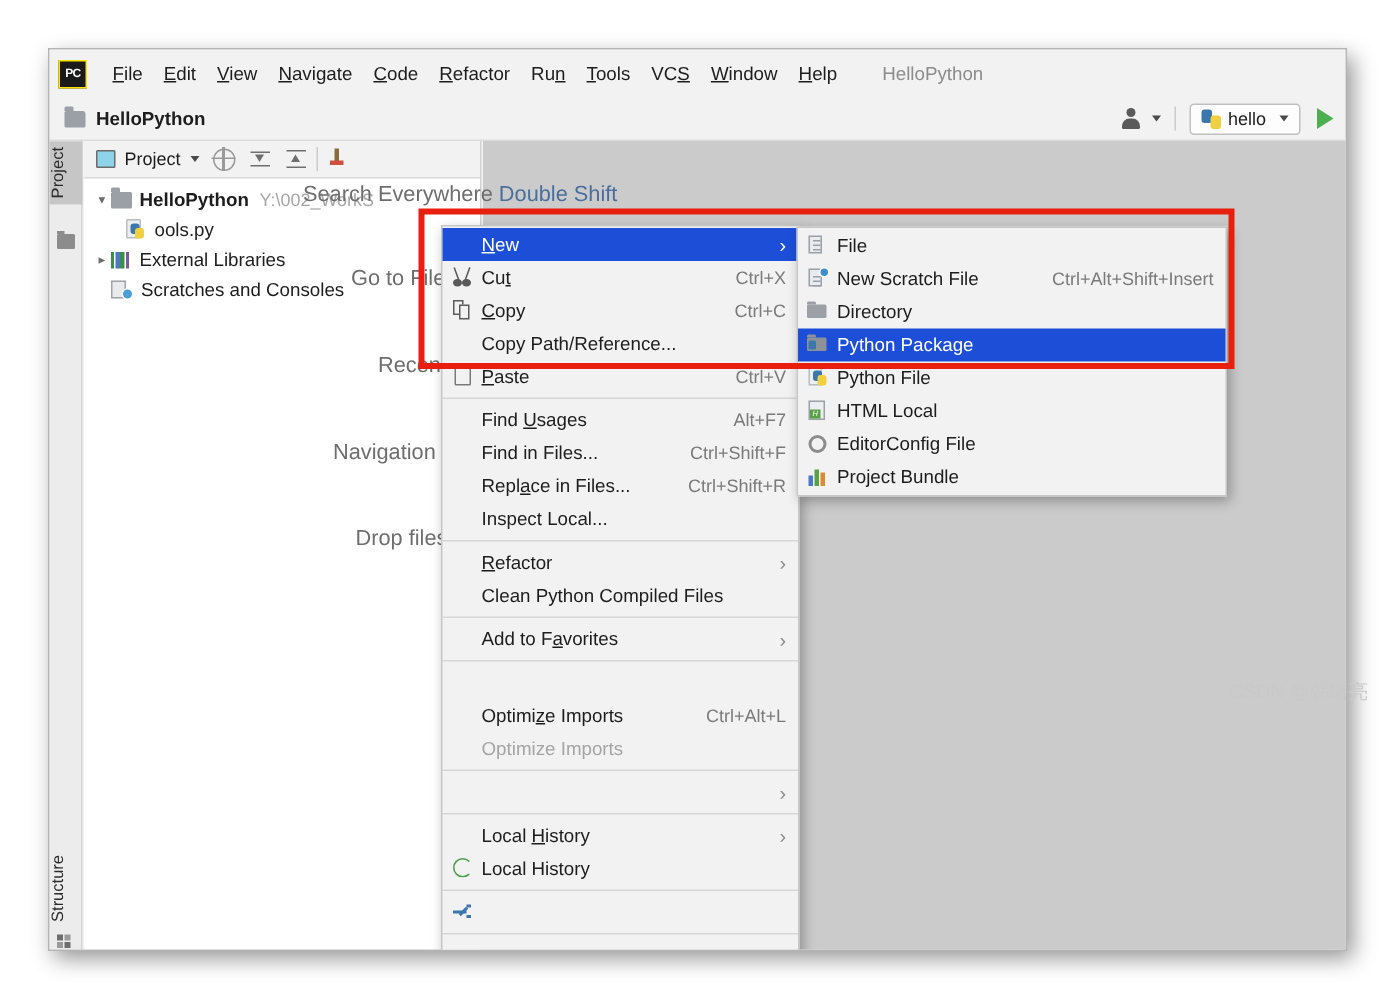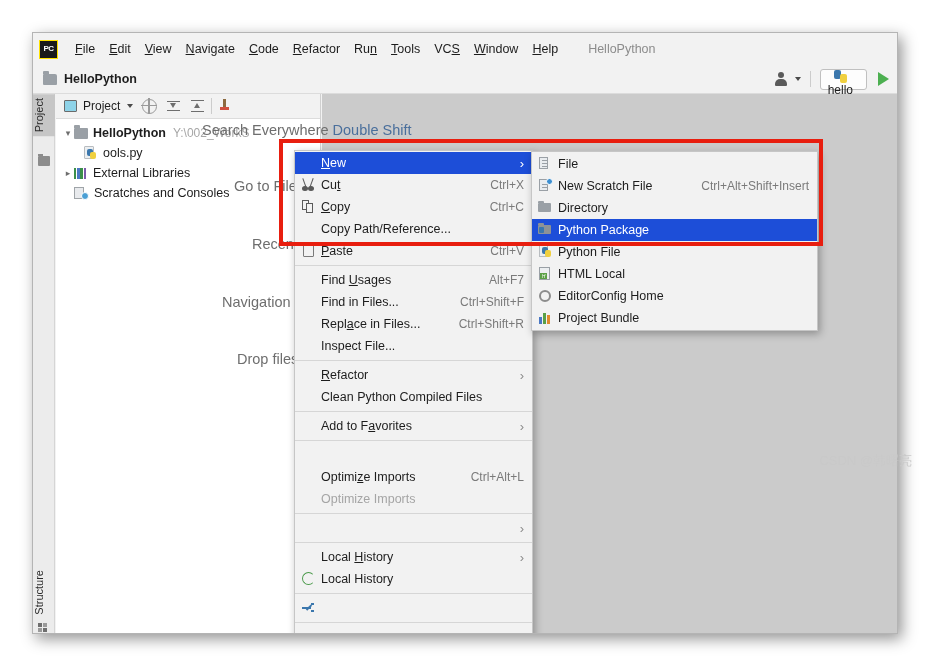--- a/index.html
+++ b/index.html
@@ -102,7 +102,6 @@
     height: 21px; padding: 0 7px;
     border: 1px solid #c0c0c0; border-radius: 3px;
     background: #fdfdfd;
-    flex-direction: column;
   }
   .py-icon { width: 13px; height: 13px; position: relative; flex: none; margin-right: 5px; }
   .py-icon .pb { position: absolute; width: 7px; height: 9px; border-radius: 2px; }

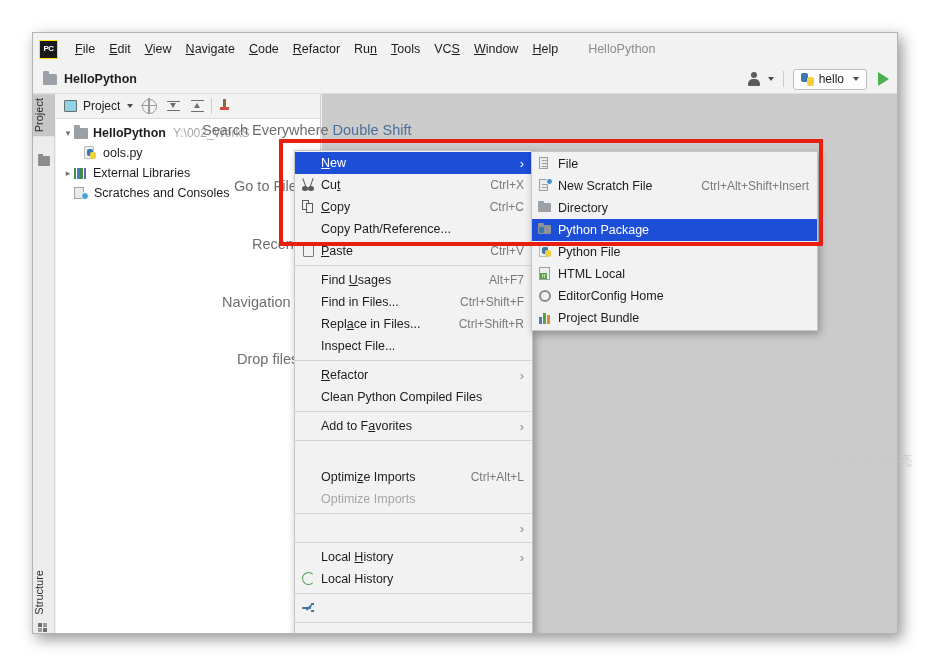--- a/index.html
+++ b/index.html
@@ -667,7 +667,7 @@
         <span class="micon">
             <span class="ic-gear"></span>
           </span>
-        <span class="mtext">EditorConfig Home</span>
+        <span class="mtext">EditorConfig File</span>
       </div>
 
       <div class="mi">

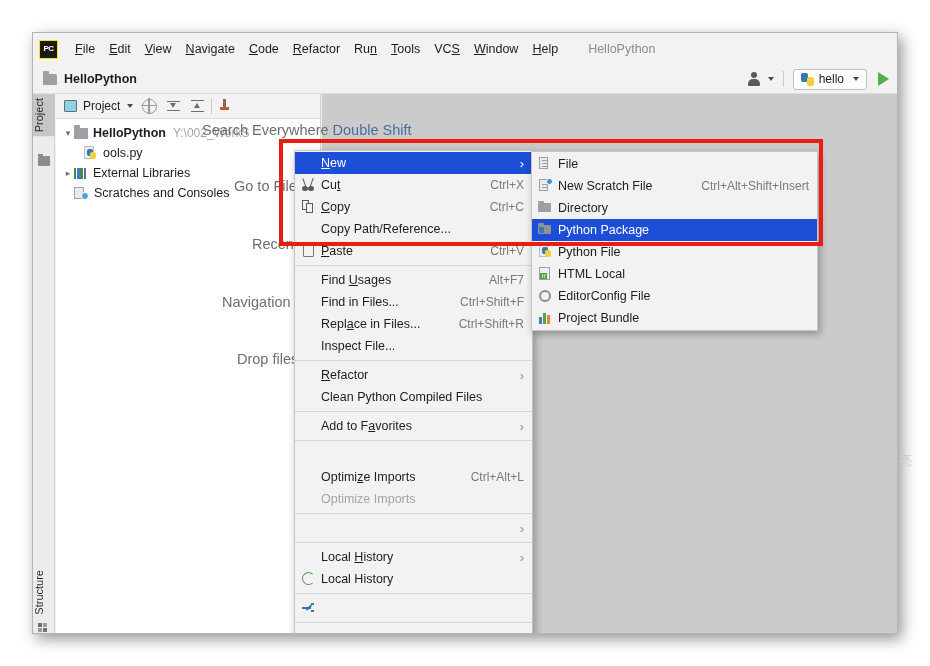--- a/index.html
+++ b/index.html
@@ -512,7 +512,7 @@
 
       <div class="mi">
         <span class="micon"></span>
-        <span class="mtext">Inspect File...</span>
+        <span class="mtext">Inspect Local...</span>
       </div>
 
       <div class="msep"></div>

